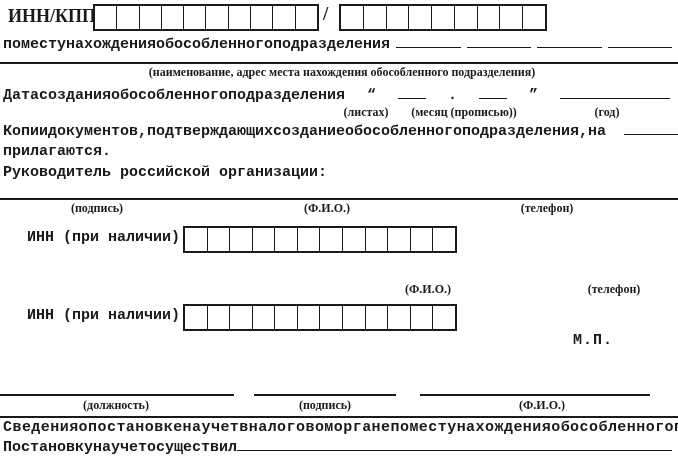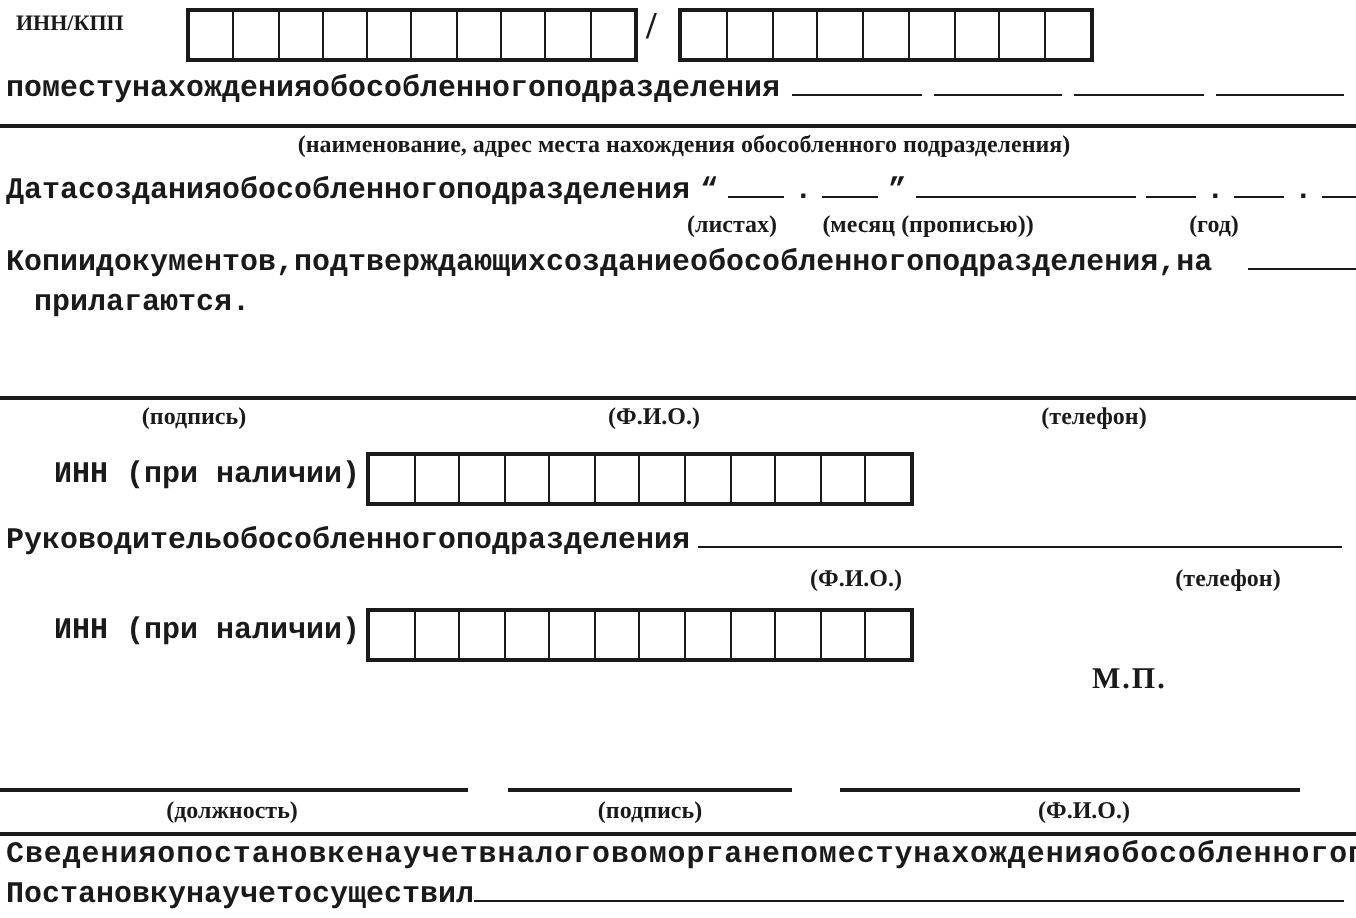--- a/index.html
+++ b/index.html
@@ -10,7 +10,7 @@
   }
   .abs{position:absolute;white-space:nowrap;}
   .t15{font-size:15px;font-family:Liberation Mono, monospace;}
-  .t16{font-size:11px;}
+  .t16{font-size:18px;}
   .cap{font-size:12px;}
   .ctr{transform:translateX(-50%);text-align:center;}
   .frow{display:flex;align-items:baseline;gap:6px;}

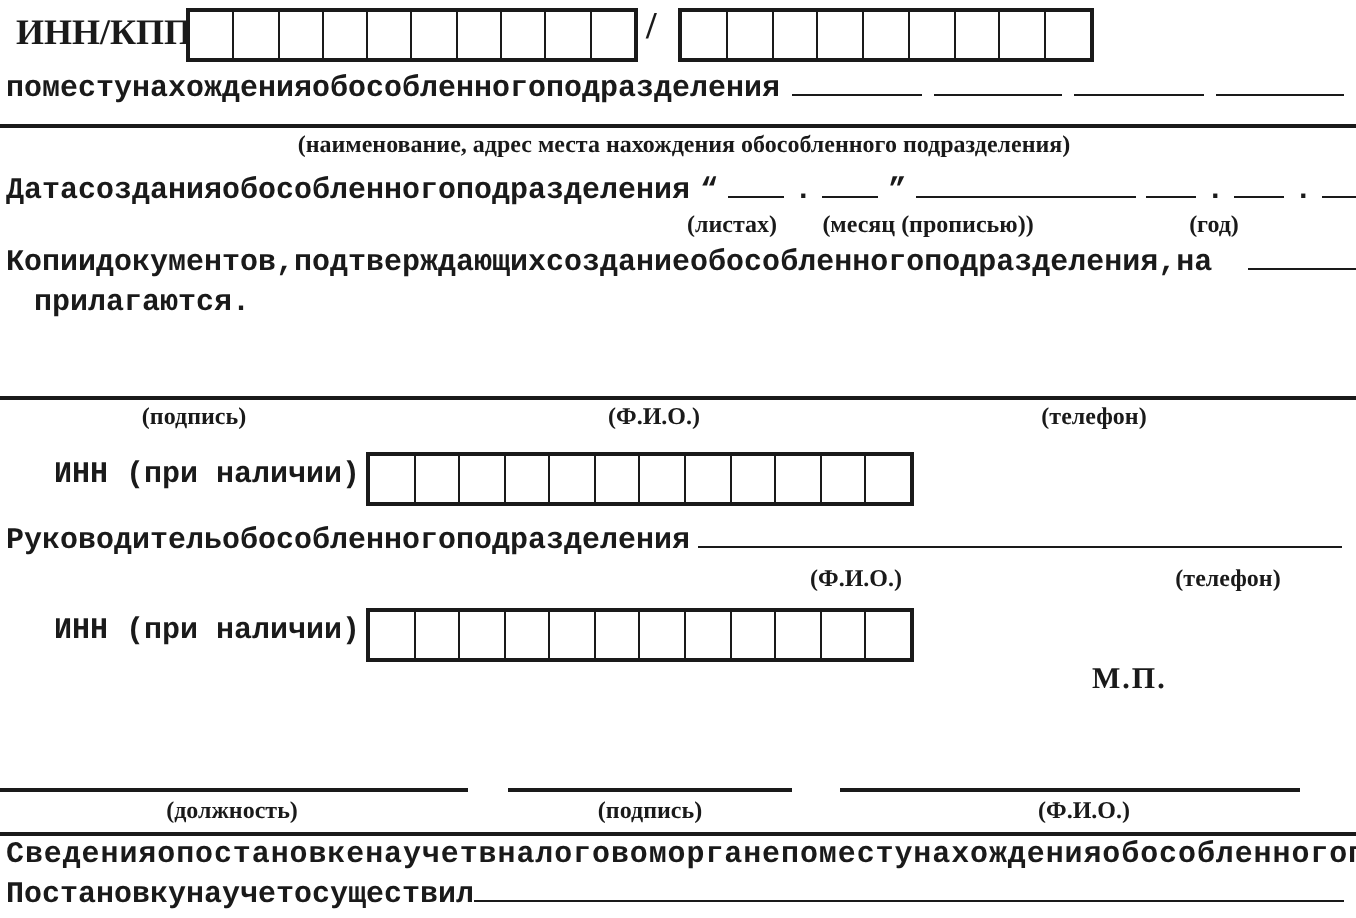--- a/index.html
+++ b/index.html
@@ -67,7 +67,7 @@
   <div class="hline" style="left:0;top:62px;width:678px;"></div>
   <span class="abs cap ctr" style="left:342px;top:66px;">(наименование, адрес места нахождения обособленного подразделения)</span>
 
-  <div class="abs t15 frow" style="left:3px;top:86px;width:672px;gap:5px;">
+  <div class="abs t15 frow" style="left:3px;top:86px;width:672px;gap:22px;">
     <span>Датасозданияобособленногоподразделения</span>
     <span>“</span>
     <span class="blank" style="width:28px;"></span>

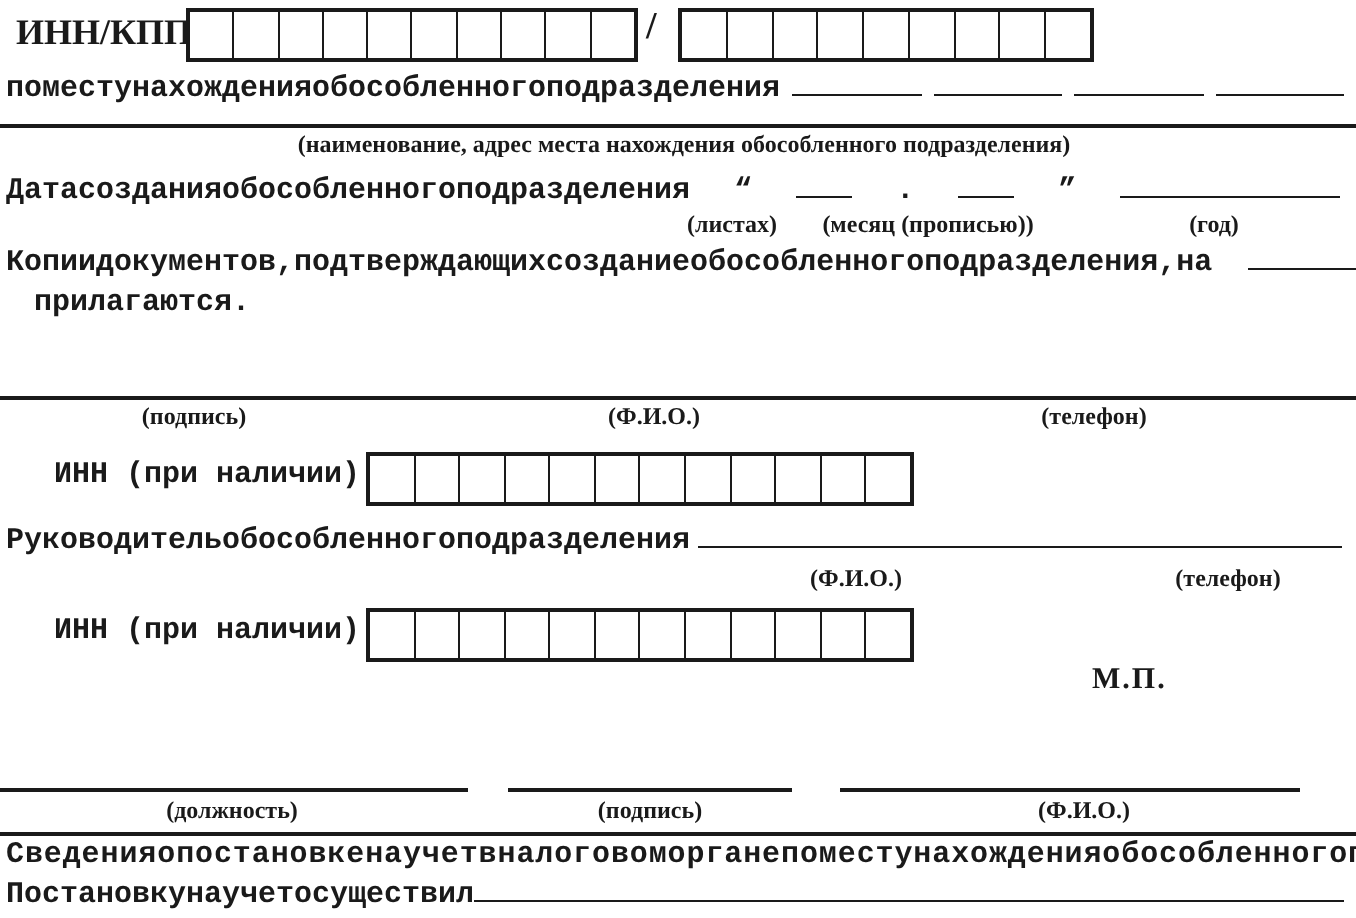--- a/index.html
+++ b/index.html
@@ -92,7 +92,7 @@
     <span class="blank grow" style="min-width:70px;"></span>
     <span>листах</span>
   </div>
-  <span class="abs t15" style="left:3px;top:143px;margin-left:14px;">прилагаются.</span>
+  <span class="abs t15" style="left:3px;top:143px;">прилагаются.</span>
 
   <div class="hline" style="left:0;top:198px;width:678px;"></div>
   <span class="abs cap ctr" style="left:97px;top:202px;">(подпись)</span>

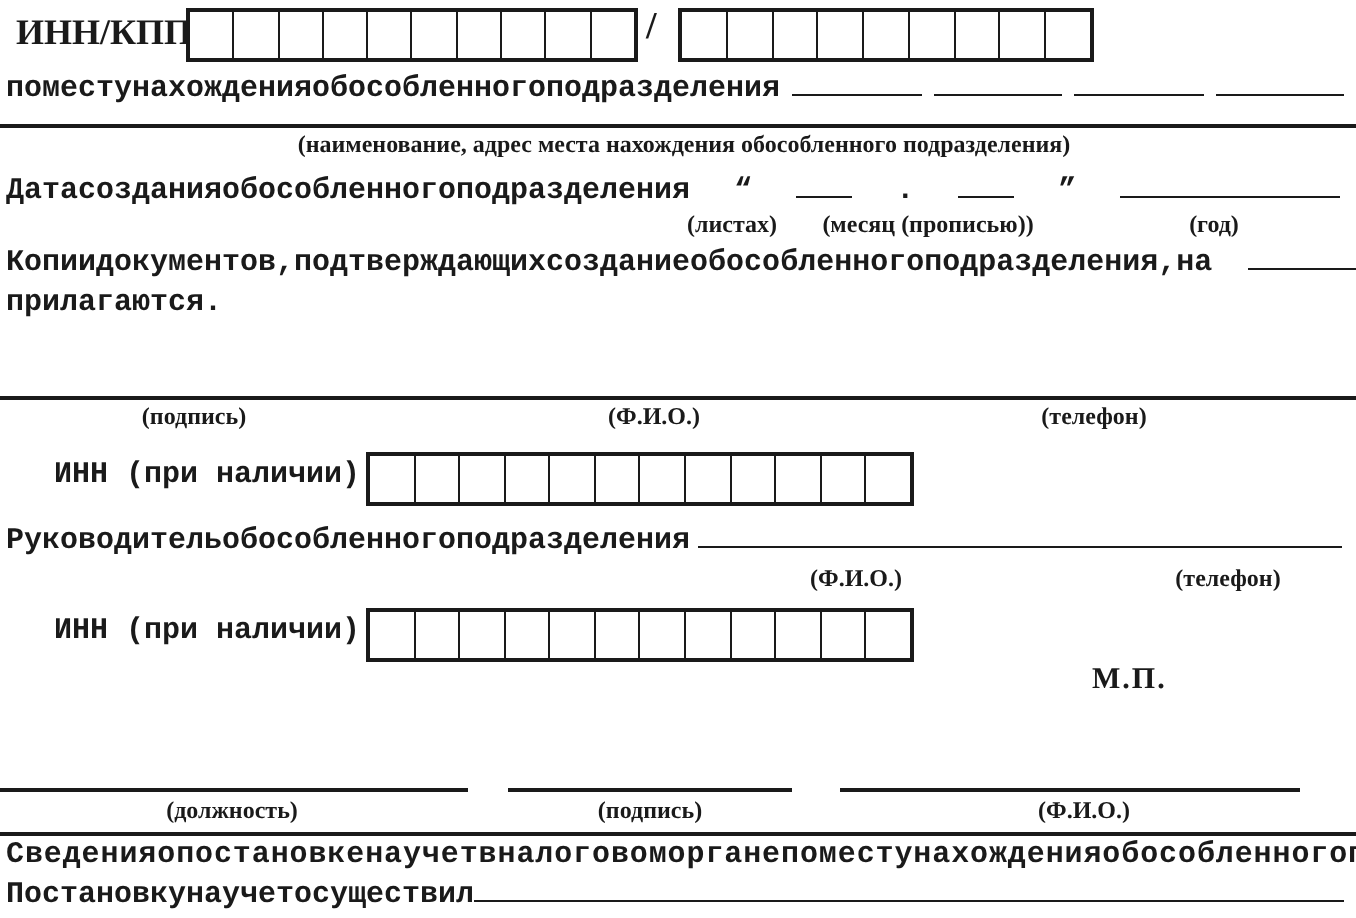--- a/index.html
+++ b/index.html
@@ -94,6 +94,7 @@
   </div>
   <span class="abs t15" style="left:3px;top:143px;">прилагаются.</span>
 
+  <span class="abs t15" style="left:3px;top:164px;">Руководитель российской организации:</span>
   <div class="hline" style="left:0;top:198px;width:678px;"></div>
   <span class="abs cap ctr" style="left:97px;top:202px;">(подпись)</span>
   <span class="abs cap ctr" style="left:327px;top:202px;">(Ф.И.О.)</span>

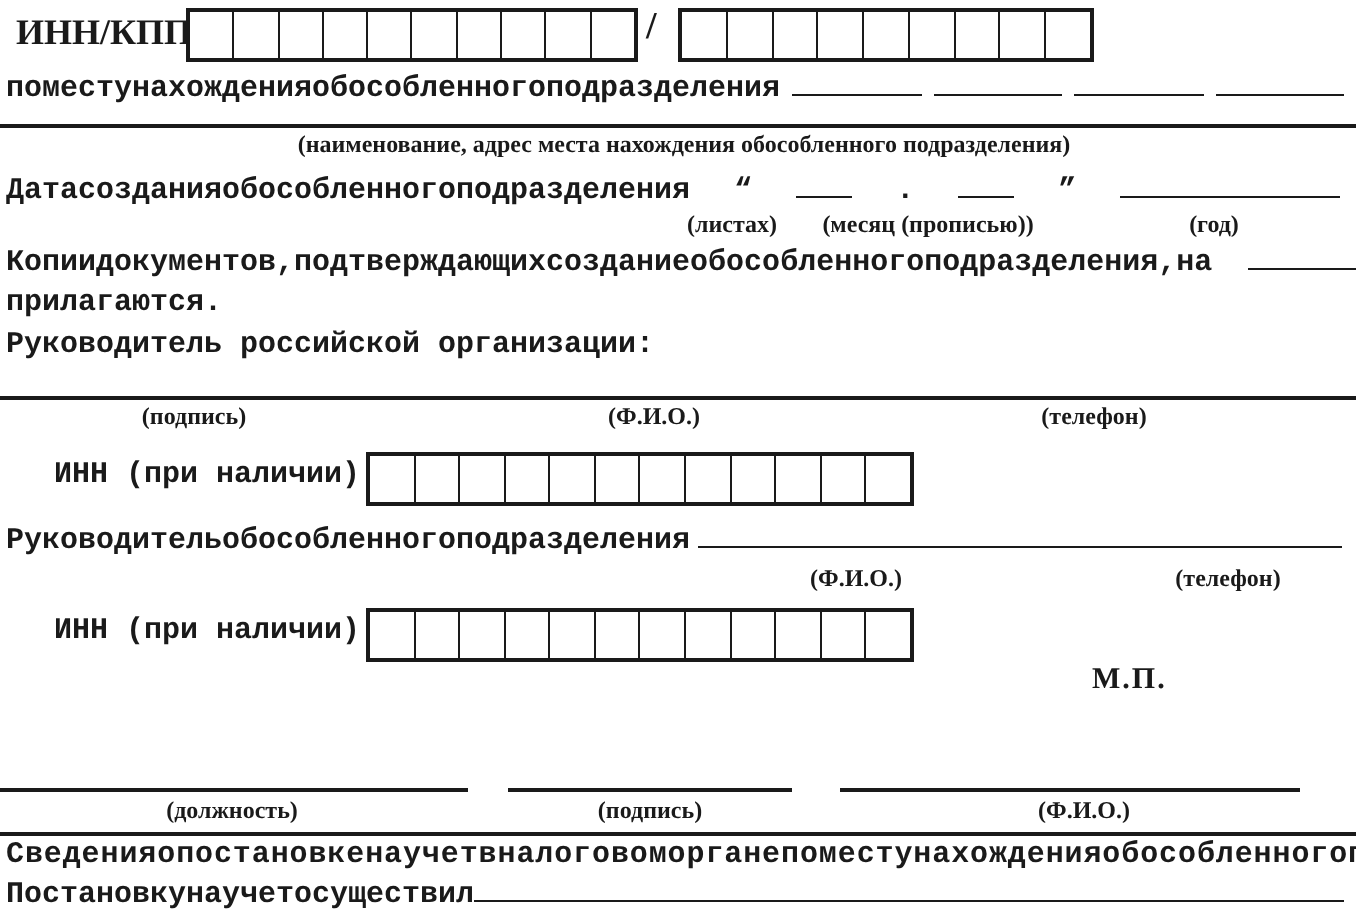--- a/index.html
+++ b/index.html
@@ -116,10 +116,6 @@
       <div class="cell"></div>
     </div>
 
-  <div class="abs t15 frow" style="left:3px;top:261px;width:668px;gap:4px;">
-    <span>Руководительобособленногоподразделения</span>
-    <span class="blank grow"></span>
-  </div>
   <span class="abs cap ctr" style="left:428px;top:283px;">(Ф.И.О.)</span>
   <span class="abs cap ctr" style="left:614px;top:283px;">(телефон)</span>
 

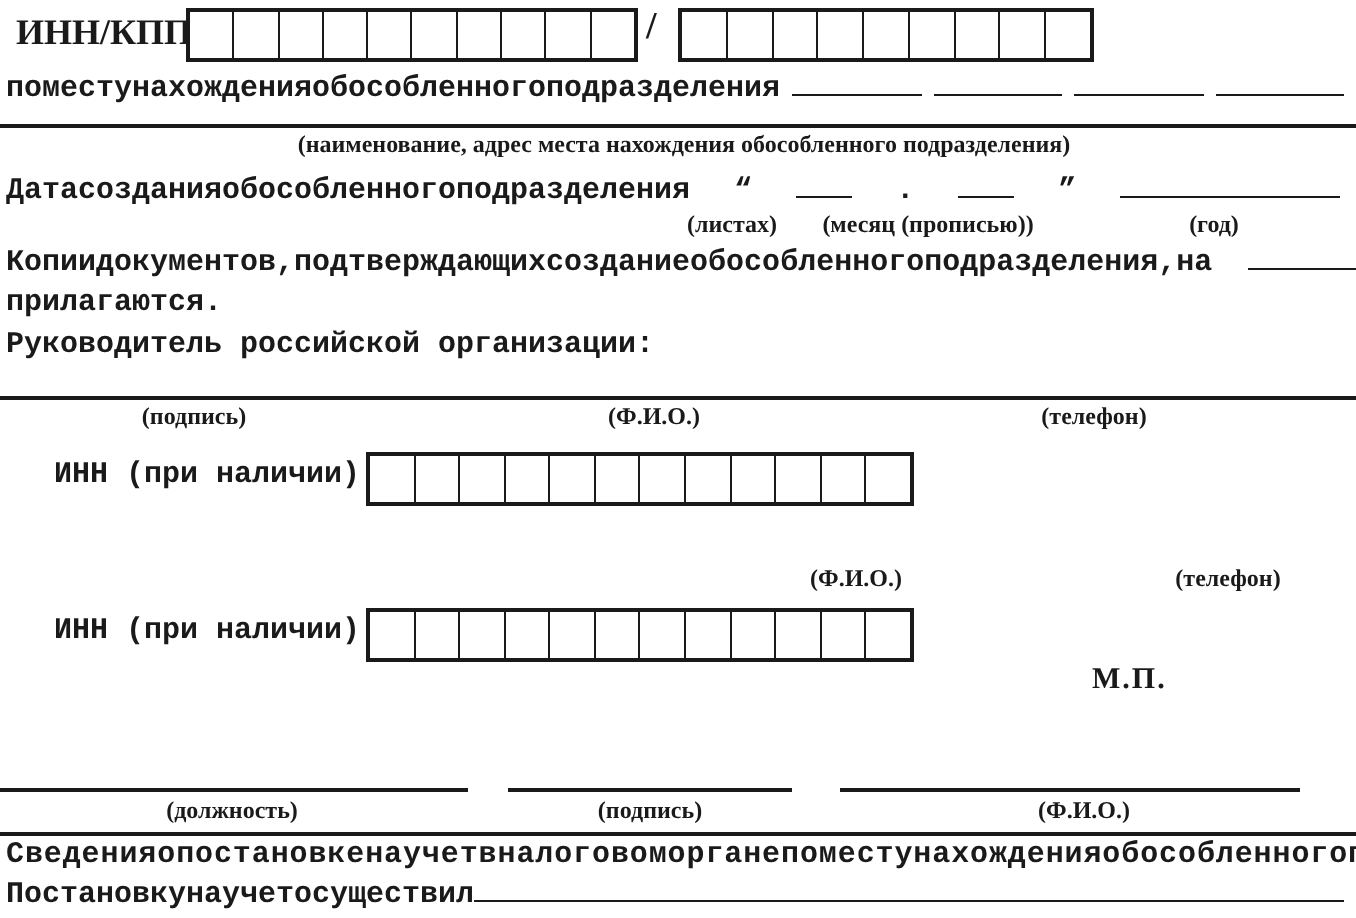--- a/index.html
+++ b/index.html
@@ -135,7 +135,7 @@
       <div class="cell"></div>
     </div>
 
-  <span class="abs mp" style="left:546px;top:332px;">М.П.</span>
+  <span class="abs mp" style="left:573px;top:332px;font-family:Liberation Mono, monospace;">М.П.</span>
 
   <div class="sline" style="left:0;top:394px;width:234px;"></div>
   <div class="sline" style="left:254px;top:394px;width:142px;"></div>

